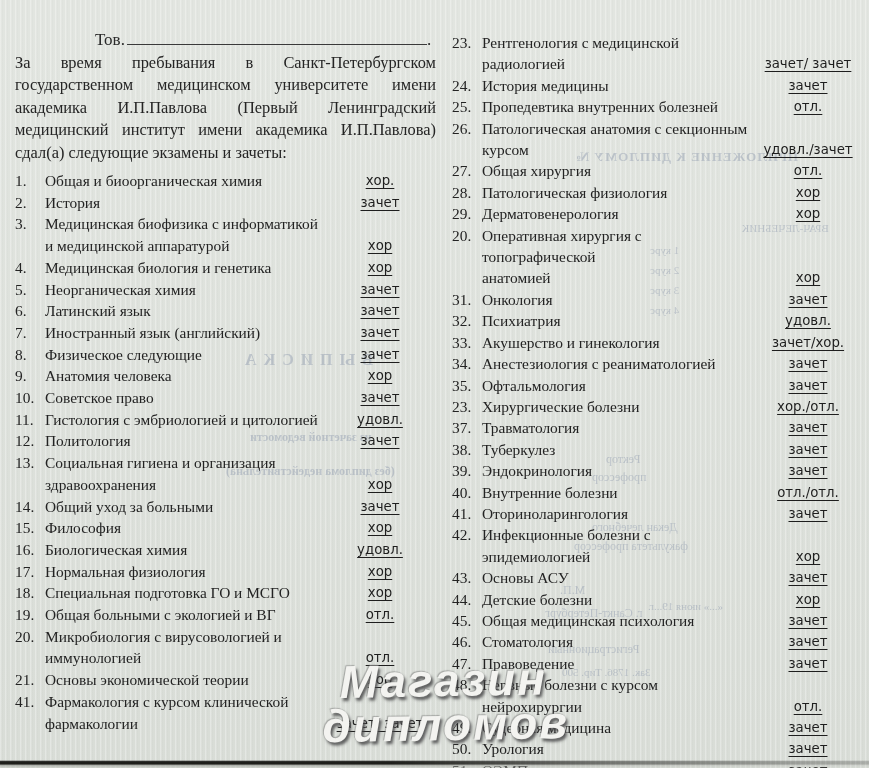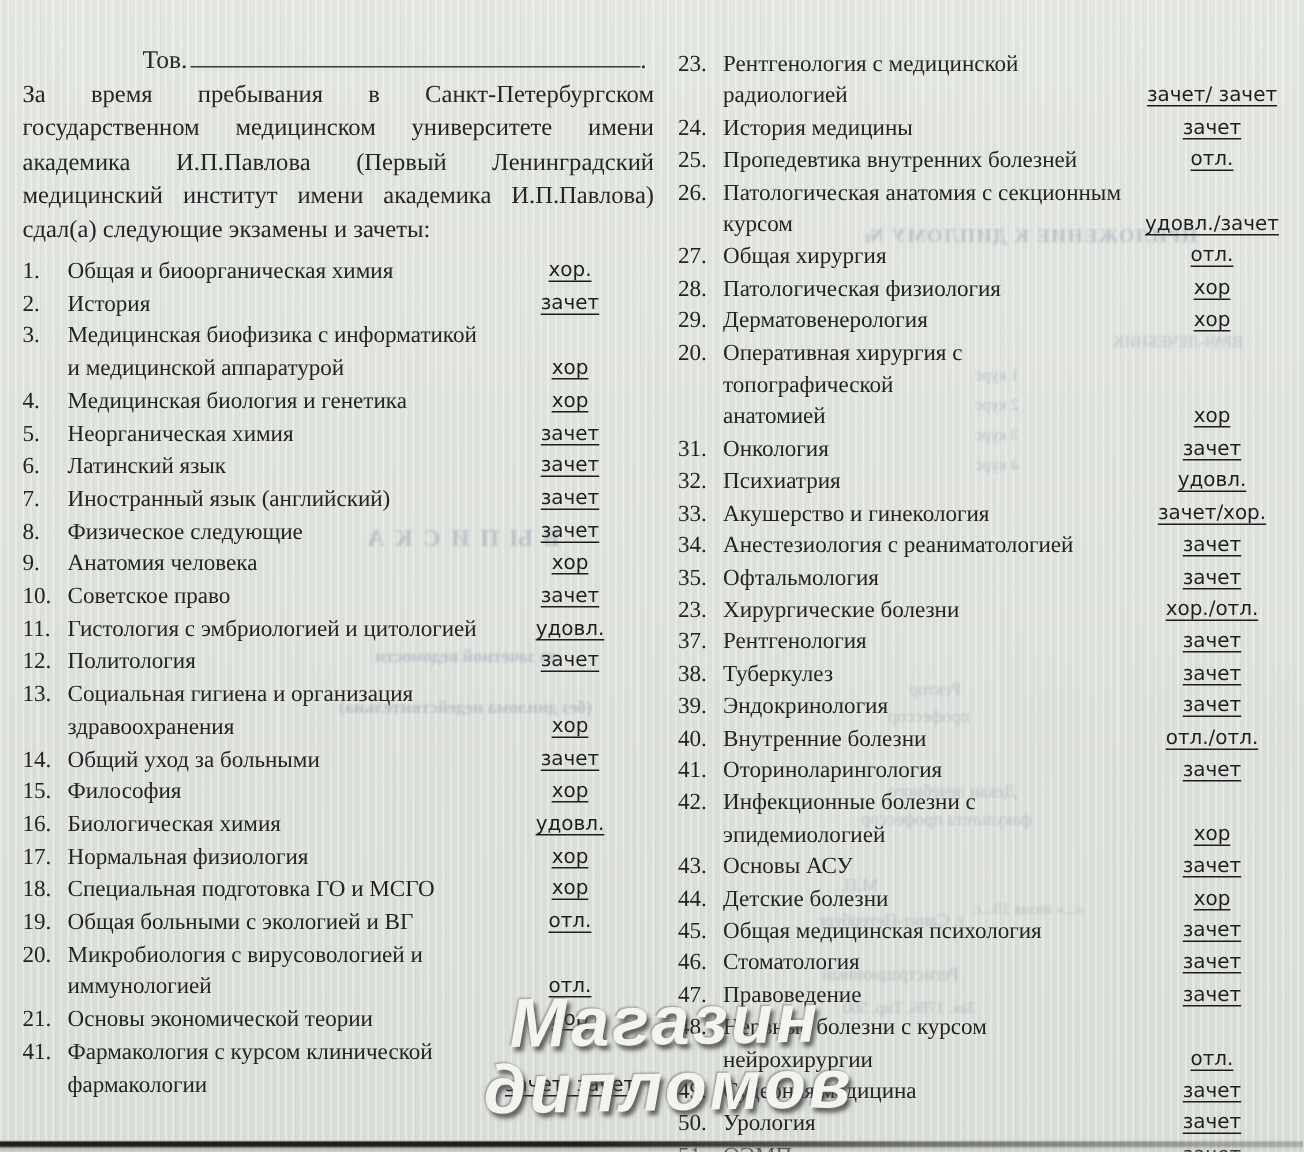--- a/index.html
+++ b/index.html
@@ -352,7 +352,7 @@
 
   <li class="subject">
     <span class="num">37.</span>
-    <span class="title">Рентгенология</span>
+    <span class="title">Травматология</span>
     <span class="grade">зачет</span>
   </li>
 

